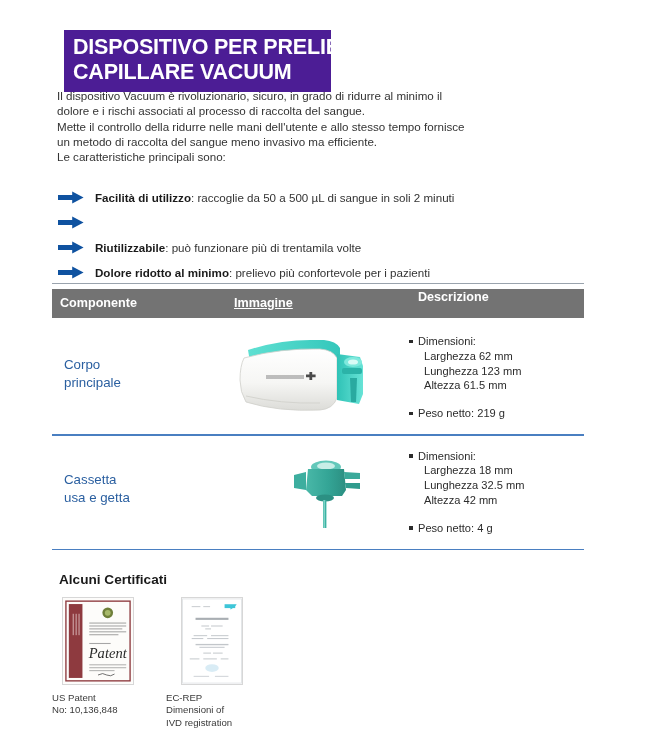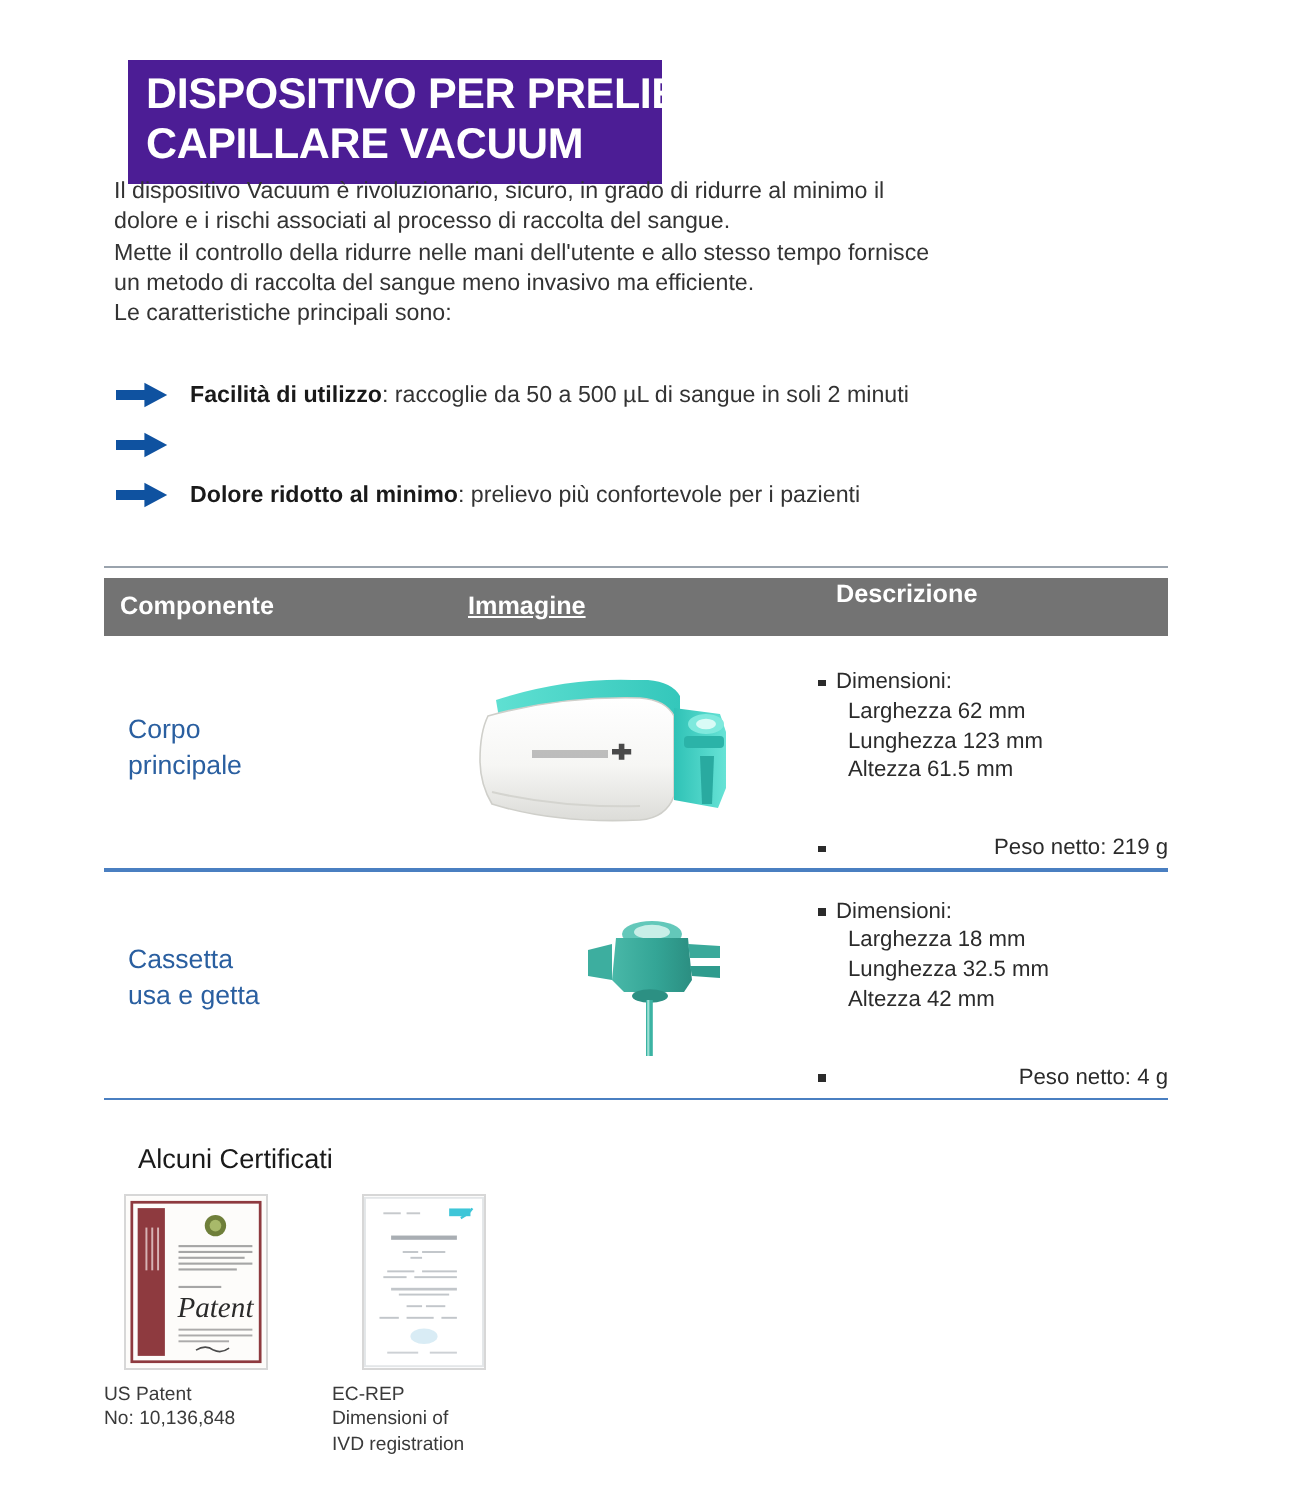--- a/index.html
+++ b/index.html
@@ -223,6 +223,12 @@
     </svg>
   </div>
 
+  <div class="feature-row">
+    <svg class="arrow-icon" viewBox="0 0 26 13">
+      <path d="M0 4.0 H14.2 V0.4 L25.6 6.5 L14.2 12.6 V9.0 H0 Z" fill="#0f52a0"></path>
+    </svg>
+    <span class="feature-text"><b>Riutilizzabile</b><span>: può funzionare più di trentamila volte</span></span>
+  </div>
 
   <div class="feature-row">
     <svg class="arrow-icon" viewBox="0 0 26 13">

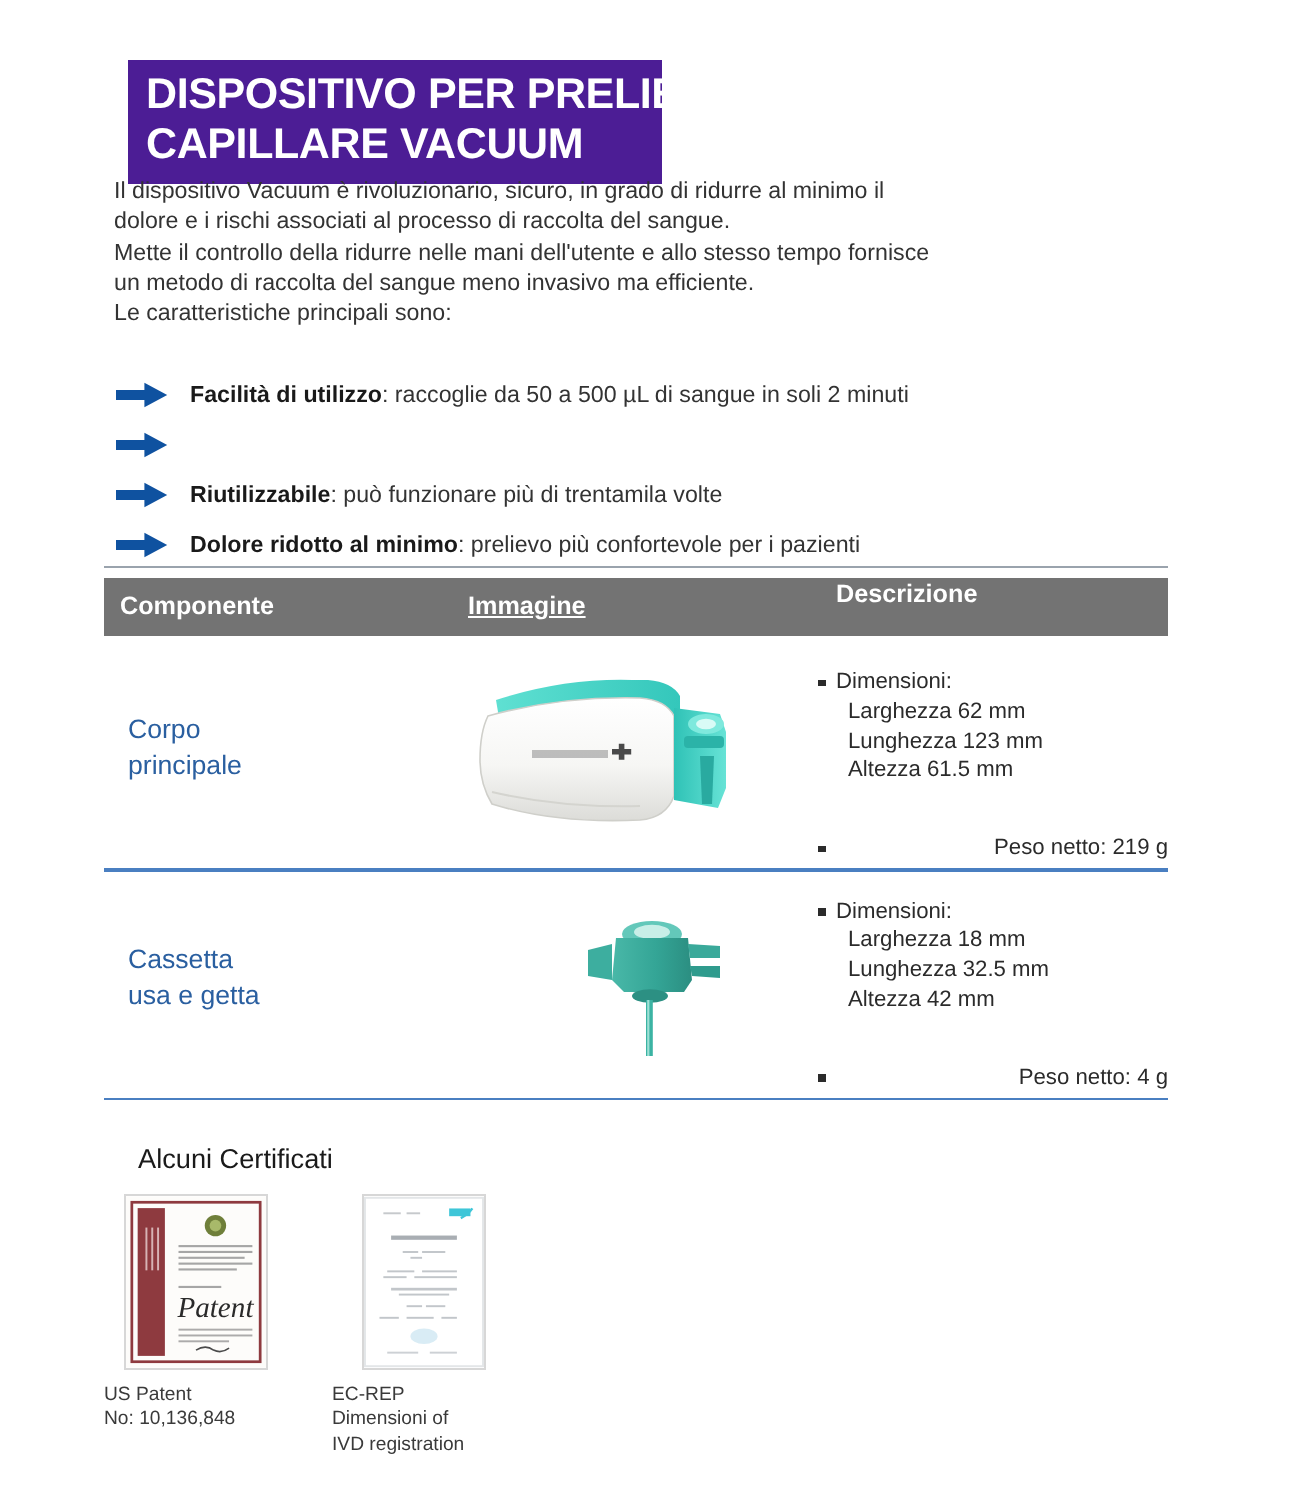--- a/index.html
+++ b/index.html
@@ -145,7 +145,7 @@
     display: block;
     padding-left: 6px;
   }
-  .desc-item.second { margin-top: 24px; text-align: right; }
+  .desc-item.second { margin-top: 13px; }
 
   
   .img-cell {

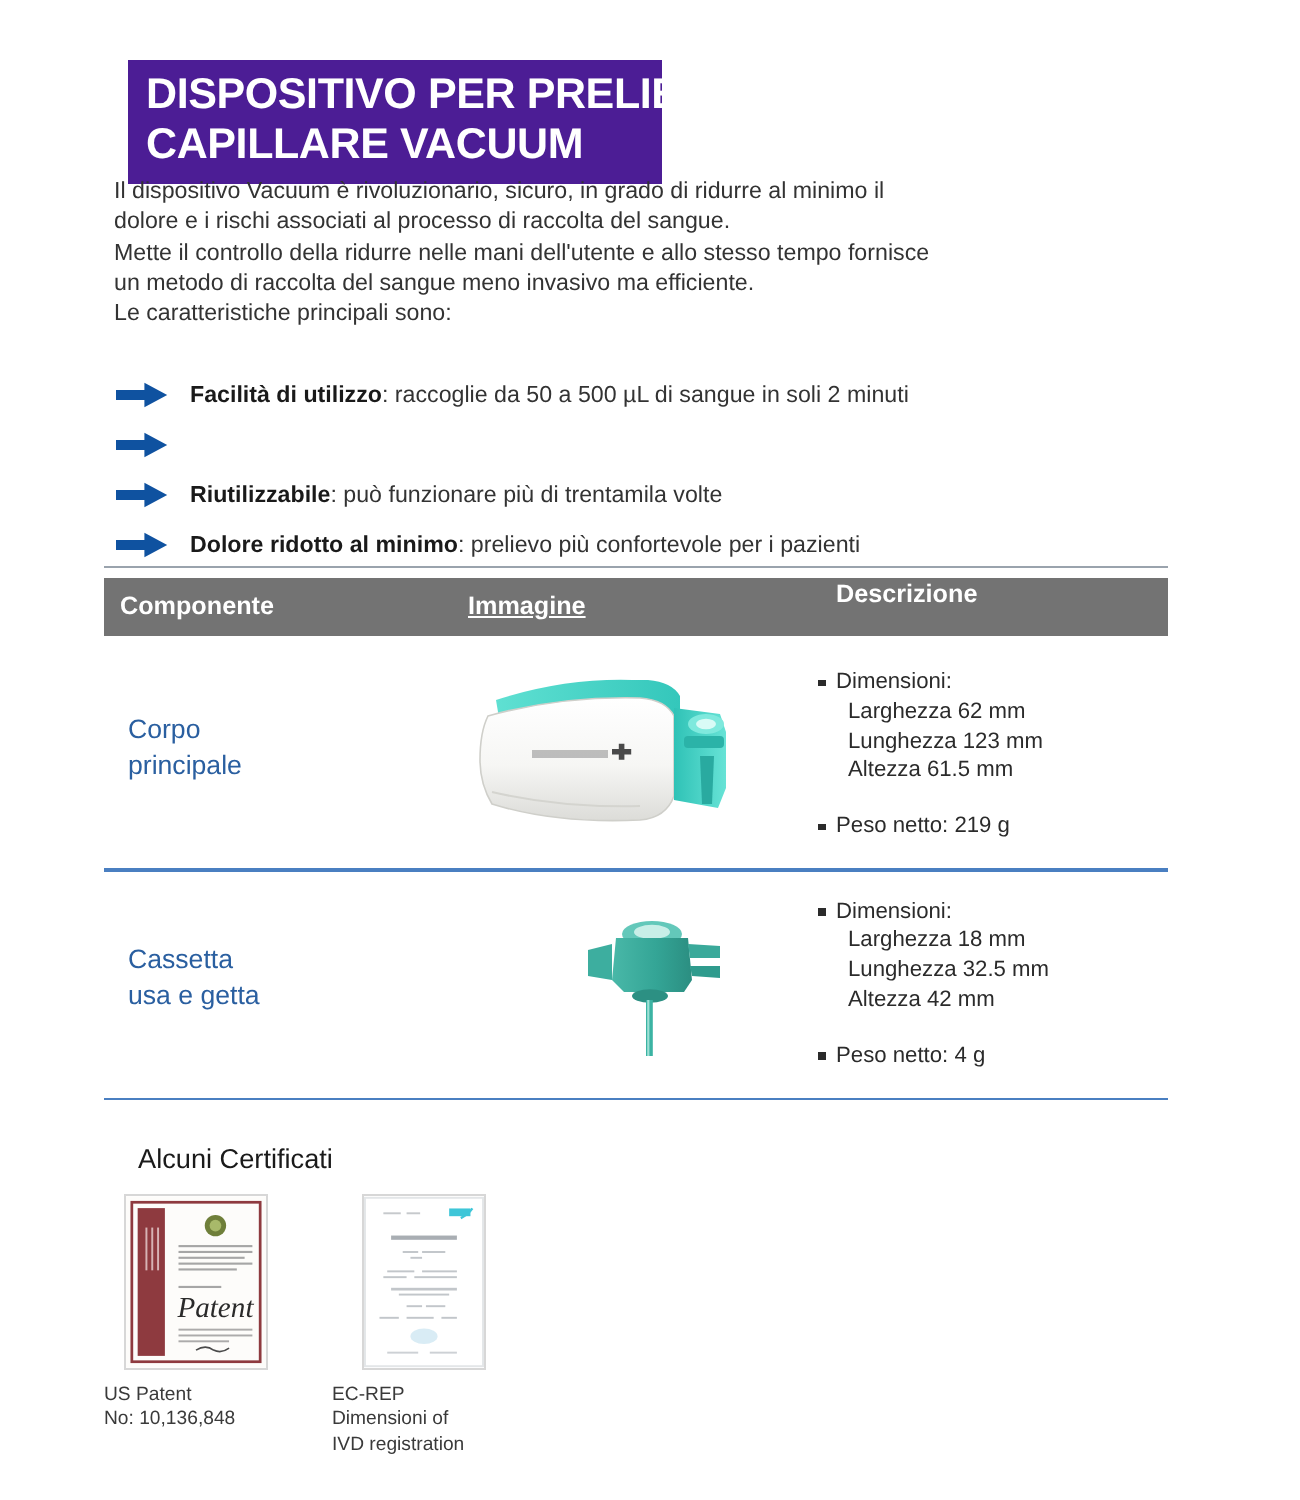--- a/index.html
+++ b/index.html
@@ -162,9 +162,9 @@
   }
   .certs-title {
     font-size: 13.6px;
-    font-weight: normal;
+    font-weight: bold;
     color: #1a1a1a;
-    margin-left: 17px;
+    margin-left: 7px;
   }
   .cert-items {
     display: flex;

